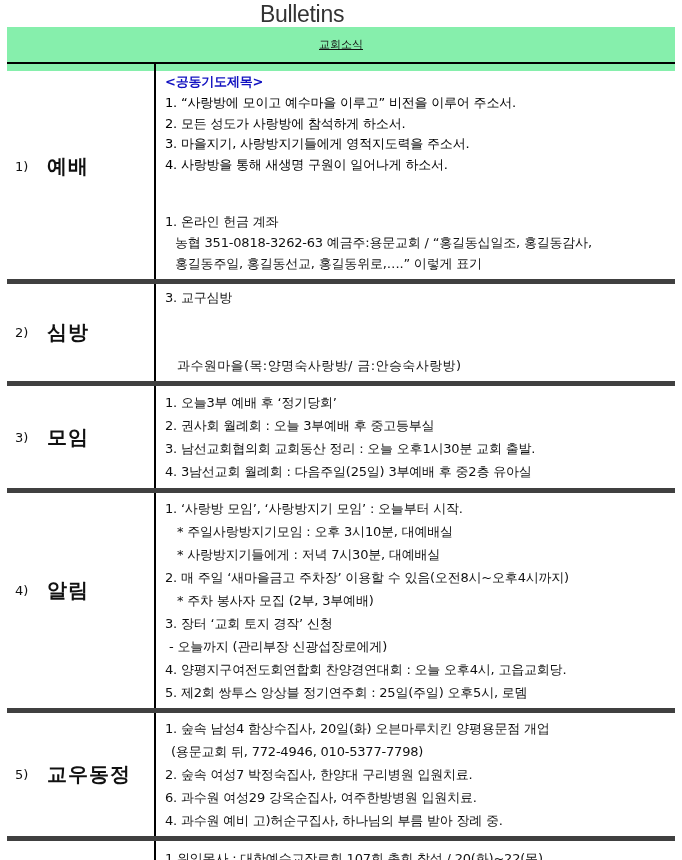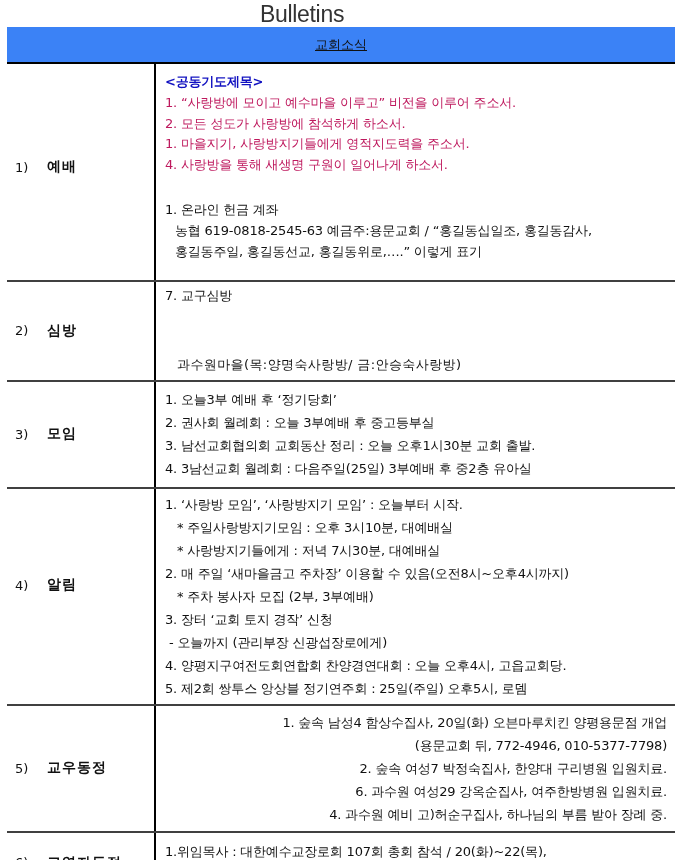--- a/index.html
+++ b/index.html
@@ -8,8 +8,8 @@
     .title { position: absolute; top: 0; left: 0; width: 604px; text-align: center;
              font-family: "Liberation Sans", "DejaVu Sans", sans-serif; font-size: 23px;
              font-weight: 300; color: #333; letter-spacing: -0.3px; line-height: 28px; }
-    .band { position: absolute; left: 7px; top: 27px; width: 668px; height: 35px;
-            background: #3b82f6; text-align: center; font-size: 13px; line-height: 35px; }
+    .band { position: absolute; left: 7px; top: 27px; width: 668px; height: 44px;
+            background: #86efac; text-align: center; font-size: 11px; line-height: 35px; }
     .band span { text-decoration: underline; }
     table.bul { position: absolute; left: 7px; top: 62px; width: 668px;
                 border-collapse: collapse; table-layout: fixed; }

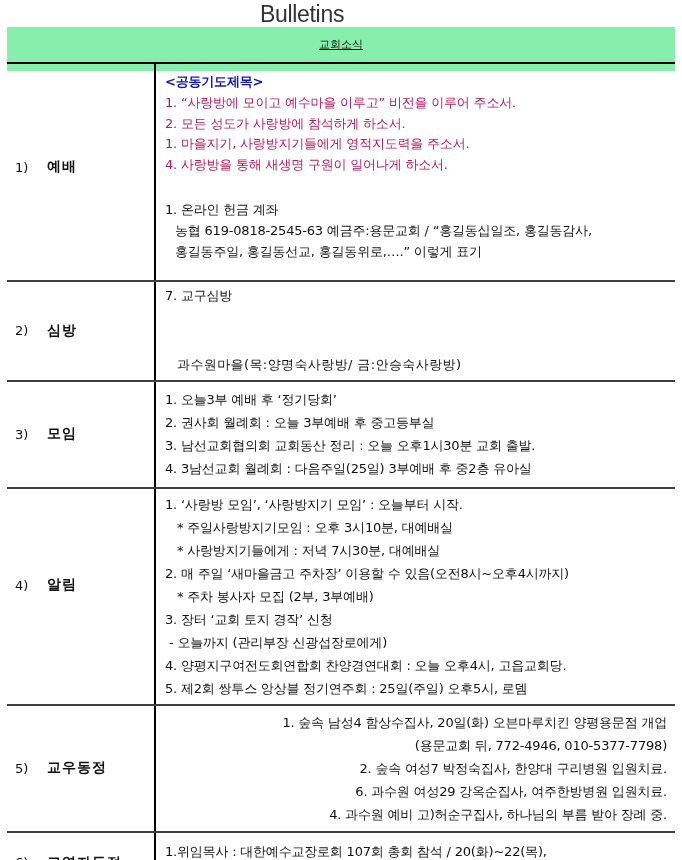--- a/index.html
+++ b/index.html
@@ -13,7 +13,7 @@
     .band span { text-decoration: underline; }
     table.bul { position: absolute; left: 7px; top: 62px; width: 668px;
                 border-collapse: collapse; table-layout: fixed; }
-    table.bul td { border-top: 2px solid #000; border-bottom: 2px solid #404040; padding: 0; vertical-align: middle; }
+    table.bul td { border-top: 2px solid #000; border-bottom: 5px solid #404040; padding: 0; vertical-align: middle; }
     td.cat { width: 147px; border-right: 2px solid #000; }
     .cat-inner { display: flex; align-items: center; padding-left: 8px; }
     .num { font-size: 13px; width: 32px; color: #111; }

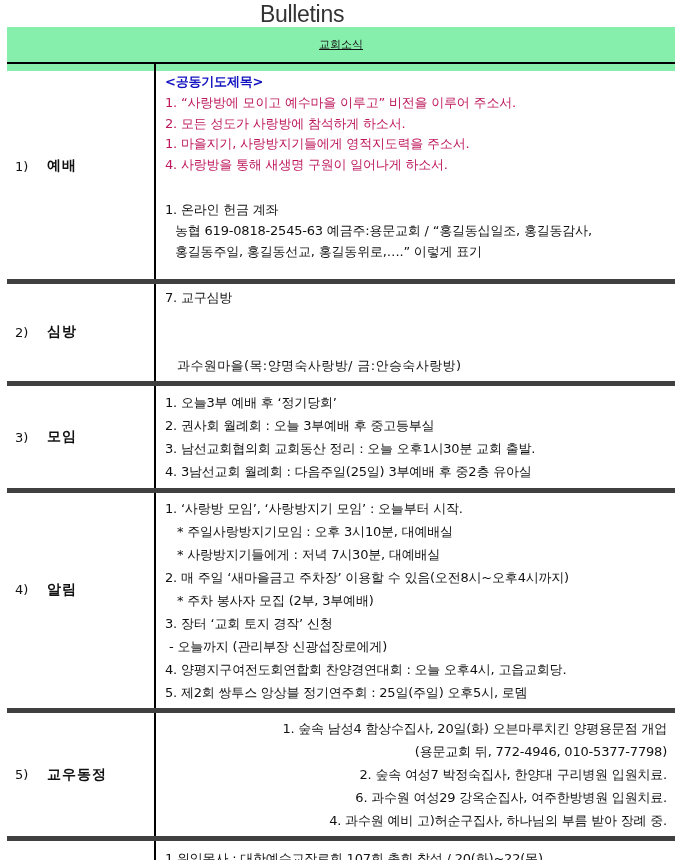--- a/index.html
+++ b/index.html
@@ -19,7 +19,7 @@
     .num { font-size: 13px; width: 32px; color: #111; }
     .name { font-size: 14px; font-weight: bold; letter-spacing: 1px; }
     td.body { padding: 4px 8px 4px 9px !important; font-size: 13px; line-height: 20.8px; color: #111; letter-spacing: -0.2px; }
-    .blue { color: #be185d; }
+    .blue { color: #000000; }
     .blue-head { color: #1010c0; font-weight: bold; }
     .ind1 { padding-left: 10px; }
     .ind2 { padding-left: 12px; }

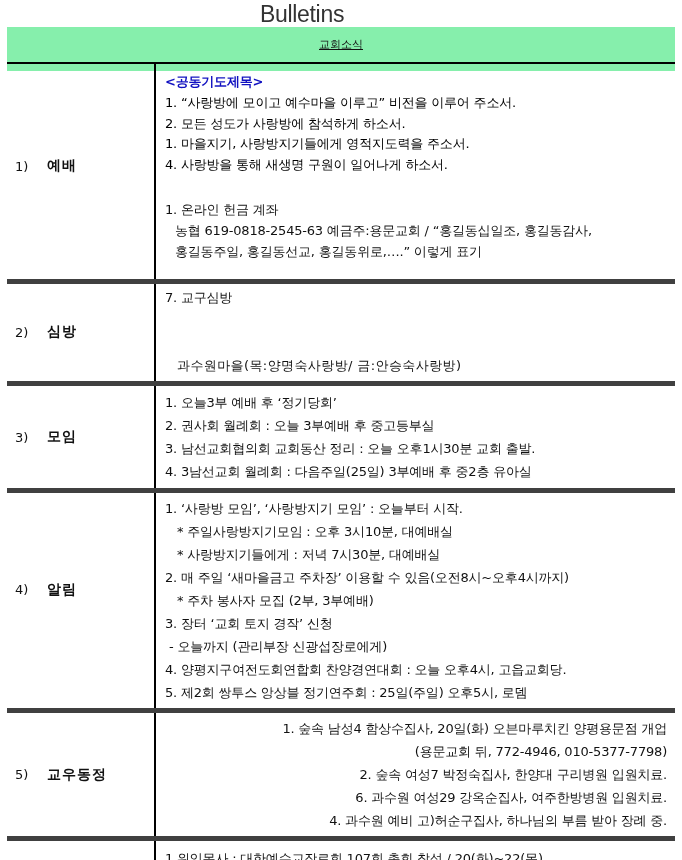--- a/index.html
+++ b/index.html
@@ -45,7 +45,7 @@
       <div class="blue-head">&lt;공동기도제목&gt;</div>
       <div class="blue">1. “사랑방에 모이고 예수마을 이루고” 비전을 이루어 주소서.</div>
       <div class="blue">2. 모든 성도가 사랑방에 참석하게 하소서.</div>
-      <div class="blue">1. 마을지기, 사랑방지기들에게 영적지도력을 주소서.</div>
+      <div class="blue">3. 마을지기, 사랑방지기들에게 영적지도력을 주소서.</div>
       <div class="blue">4. 사랑방을 통해 새생명 구원이 일어나게 하소서.</div>
       <div class="gap"></div>
       <div style="margin-top:4px;">1. 온라인 헌금 계좌</div>

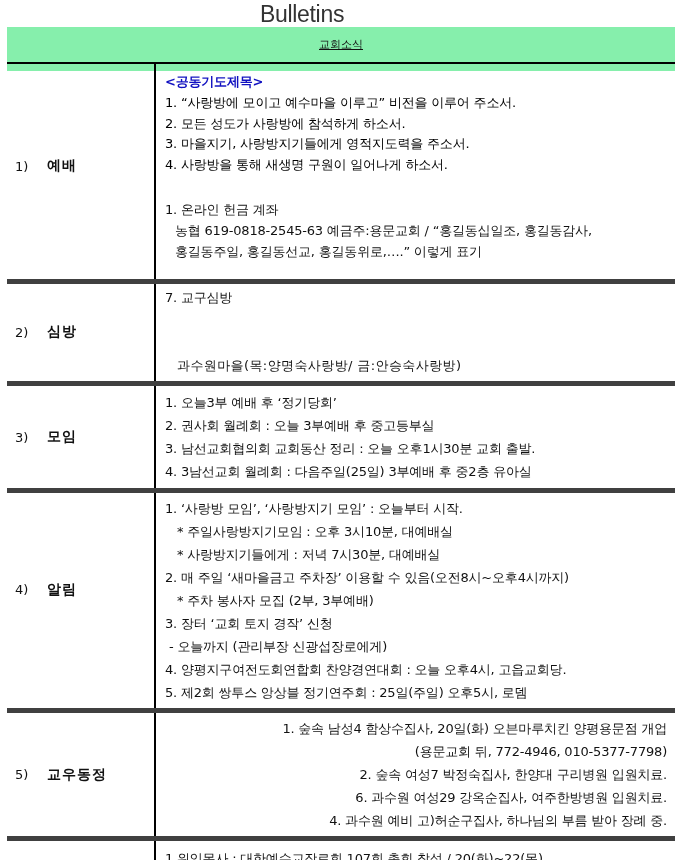--- a/index.html
+++ b/index.html
@@ -17,7 +17,7 @@
     td.cat { width: 147px; border-right: 2px solid #000; }
     .cat-inner { display: flex; align-items: center; padding-left: 8px; }
     .num { font-size: 13px; width: 32px; color: #111; }
-    .name { font-size: 14px; font-weight: bold; letter-spacing: 1px; }
+    .name { font-size: 20px; font-weight: bold; letter-spacing: 1px; }
     td.body { padding: 4px 8px 4px 9px !important; font-size: 13px; line-height: 20.8px; color: #111; letter-spacing: -0.2px; }
     .blue { color: #000000; }
     .blue-head { color: #1010c0; font-weight: bold; }

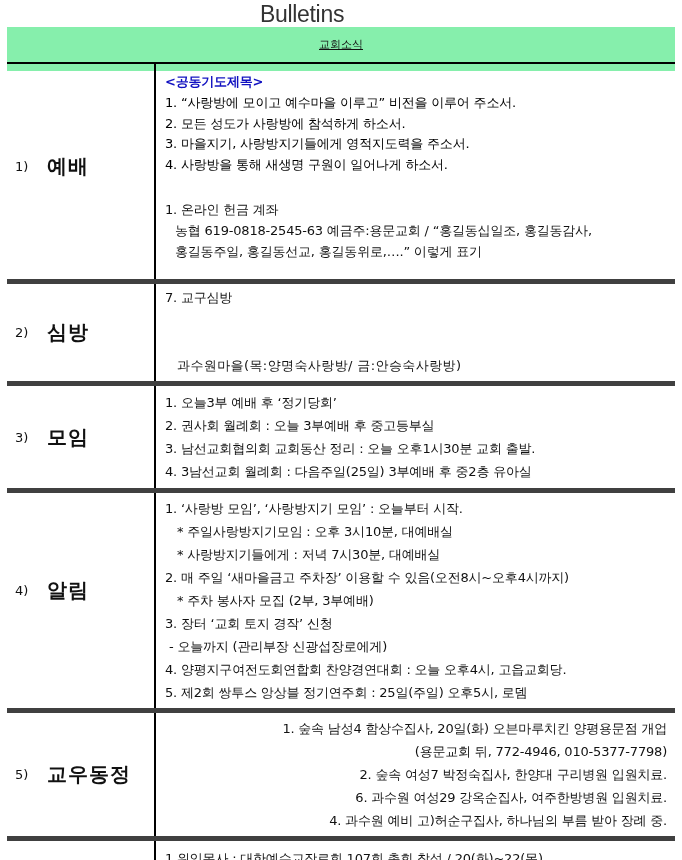--- a/index.html
+++ b/index.html
@@ -48,7 +48,7 @@
       <div class="blue">3. 마을지기, 사랑방지기들에게 영적지도력을 주소서.</div>
       <div class="blue">4. 사랑방을 통해 새생명 구원이 일어나게 하소서.</div>
       <div class="gap"></div>
-      <div style="margin-top:4px;">1. 온라인 헌금 계좌</div>
+      <div style="margin-top:16px;">1. 온라인 헌금 계좌</div>
       <div class="ind1">농협 619-0818-2545-63 예금주:용문교회 / “홍길동십일조, 홍길동감사,</div>
       <div class="ind1">홍길동주일, 홍길동선교, 홍길동위로,….” 이렇게 표기</div>
     </td>

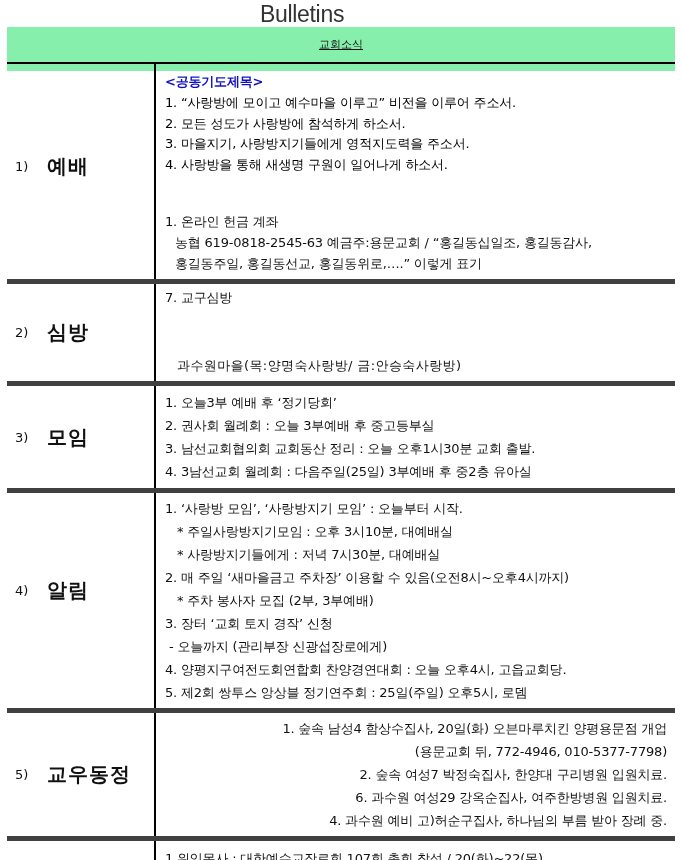--- a/index.html
+++ b/index.html
@@ -49,7 +49,7 @@
       <div class="blue">4. 사랑방을 통해 새생명 구원이 일어나게 하소서.</div>
       <div class="gap"></div>
       <div style="margin-top:16px;">1. 온라인 헌금 계좌</div>
-      <div class="ind1">농협 619-0818-2545-63 예금주:용문교회 / “홍길동십일조, 홍길동감사,</div>
+      <div class="ind1">농협 351-0818-3262-63 예금주:용문교회 / “홍길동십일조, 홍길동감사,</div>
       <div class="ind1">홍길동주일, 홍길동선교, 홍길동위로,….” 이렇게 표기</div>
     </td>
   </tr>

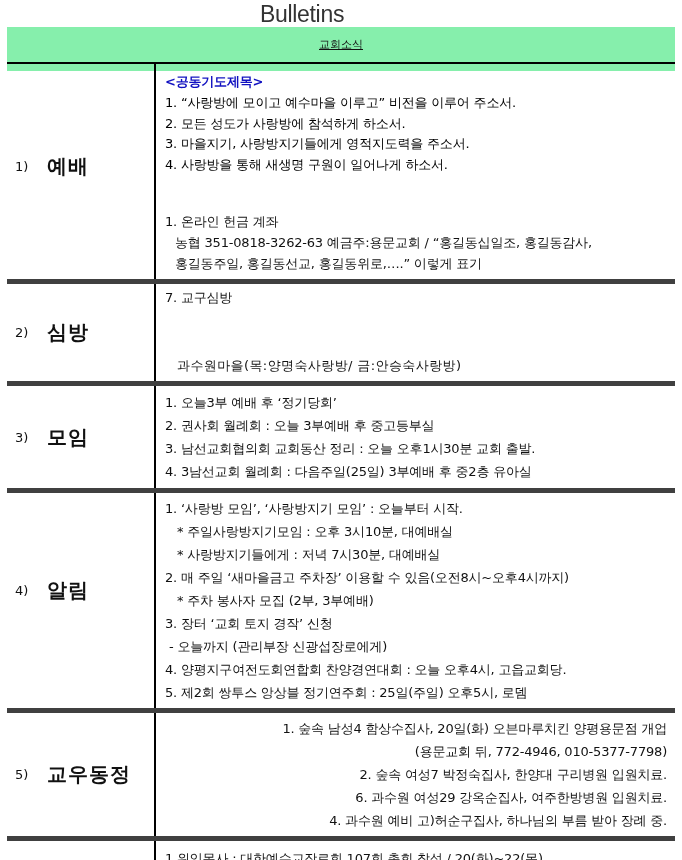--- a/index.html
+++ b/index.html
@@ -61,7 +61,7 @@
       </div>
     </td>
     <td class="body">
-      <div>7. 교구심방</div>
+      <div>3. 교구심방</div>
       <div class="ind2" style="letter-spacing:0.4px;margin-top:48px;">과수원마을(목:양명숙사랑방/  금:안승숙사랑방)</div>
     </td>
   </tr>

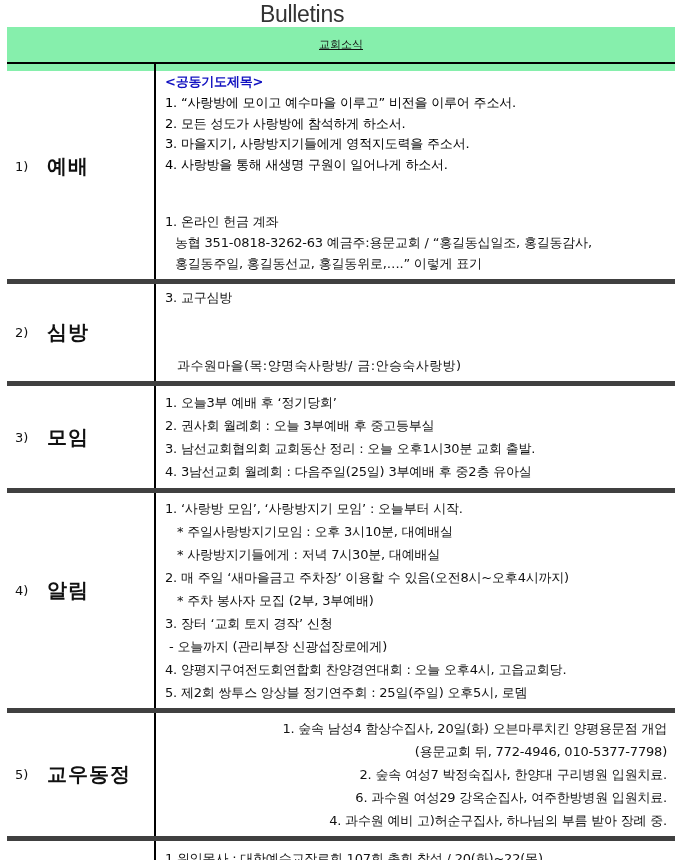--- a/index.html
+++ b/index.html
@@ -105,7 +105,7 @@
         <span class="name">교우동정</span>
       </div>
     </td>
-    <td class="body" style="line-height:23px;text-align:right;">
+    <td class="body" style="line-height:23px;">
       <div>1. 숲속 남성4 함상수집사, 20일(화) 오븐마루치킨 양평용문점 개업</div>
       <div style="padding-left:6px;margin-left:20px;">(용문교회 뒤, 772-4946, 010-5377-7798)</div>
       <div>2. 숲속 여성7 박정숙집사, 한양대 구리병원 입원치료.</div>

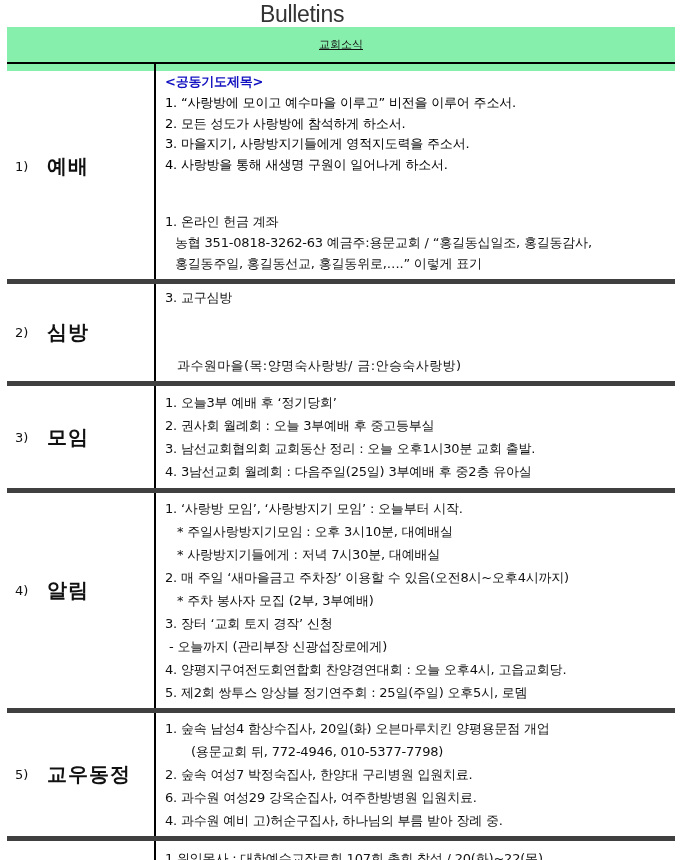--- a/index.html
+++ b/index.html
@@ -107,7 +107,7 @@
     </td>
     <td class="body" style="line-height:23px;">
       <div>1. 숲속 남성4 함상수집사, 20일(화) 오븐마루치킨 양평용문점 개업</div>
-      <div style="padding-left:6px;margin-left:20px;">(용문교회 뒤, 772-4946, 010-5377-7798)</div>
+      <div style="padding-left:6px;">(용문교회 뒤, 772-4946, 010-5377-7798)</div>
       <div>2. 숲속 여성7 박정숙집사, 한양대 구리병원 입원치료.</div>
       <div>6. 과수원 여성29 강옥순집사, 여주한방병원 입원치료.</div>
       <div>4. 과수원 예비 고)허순구집사, 하나님의 부름 받아 장례 중.</div>

